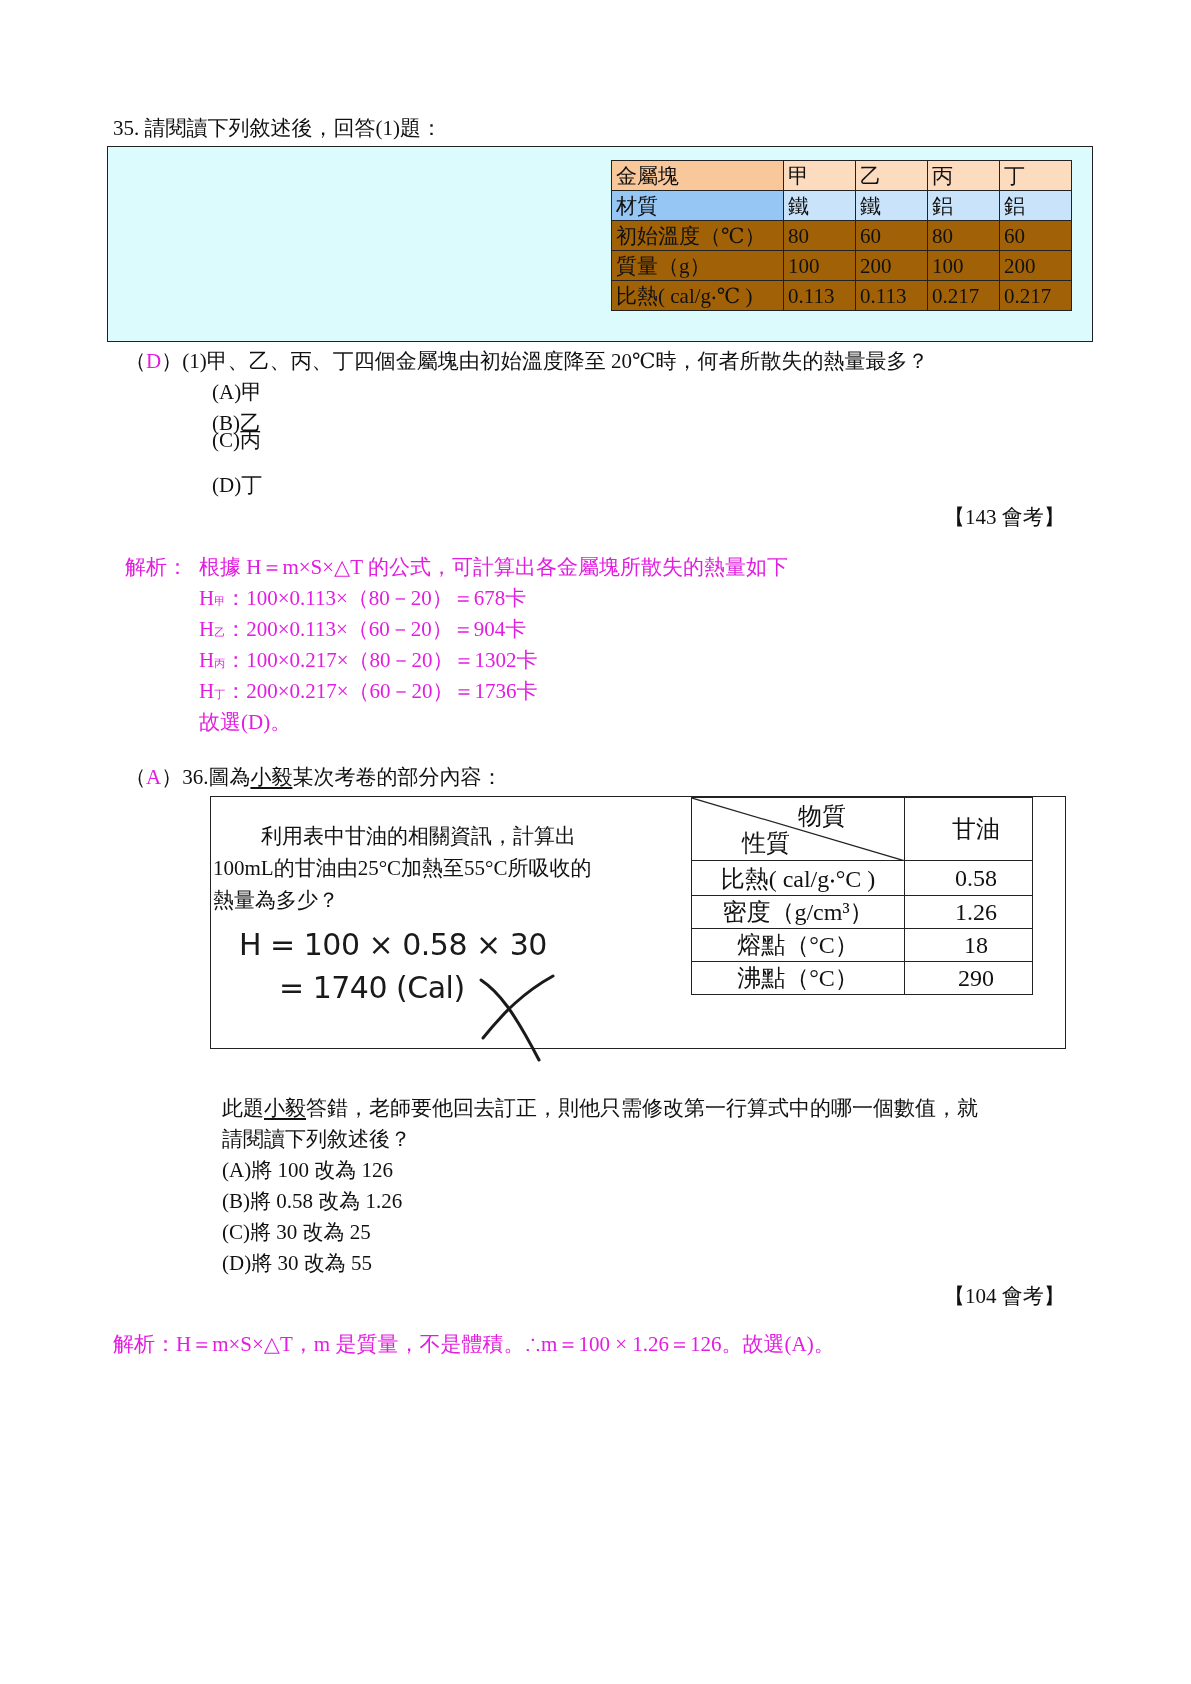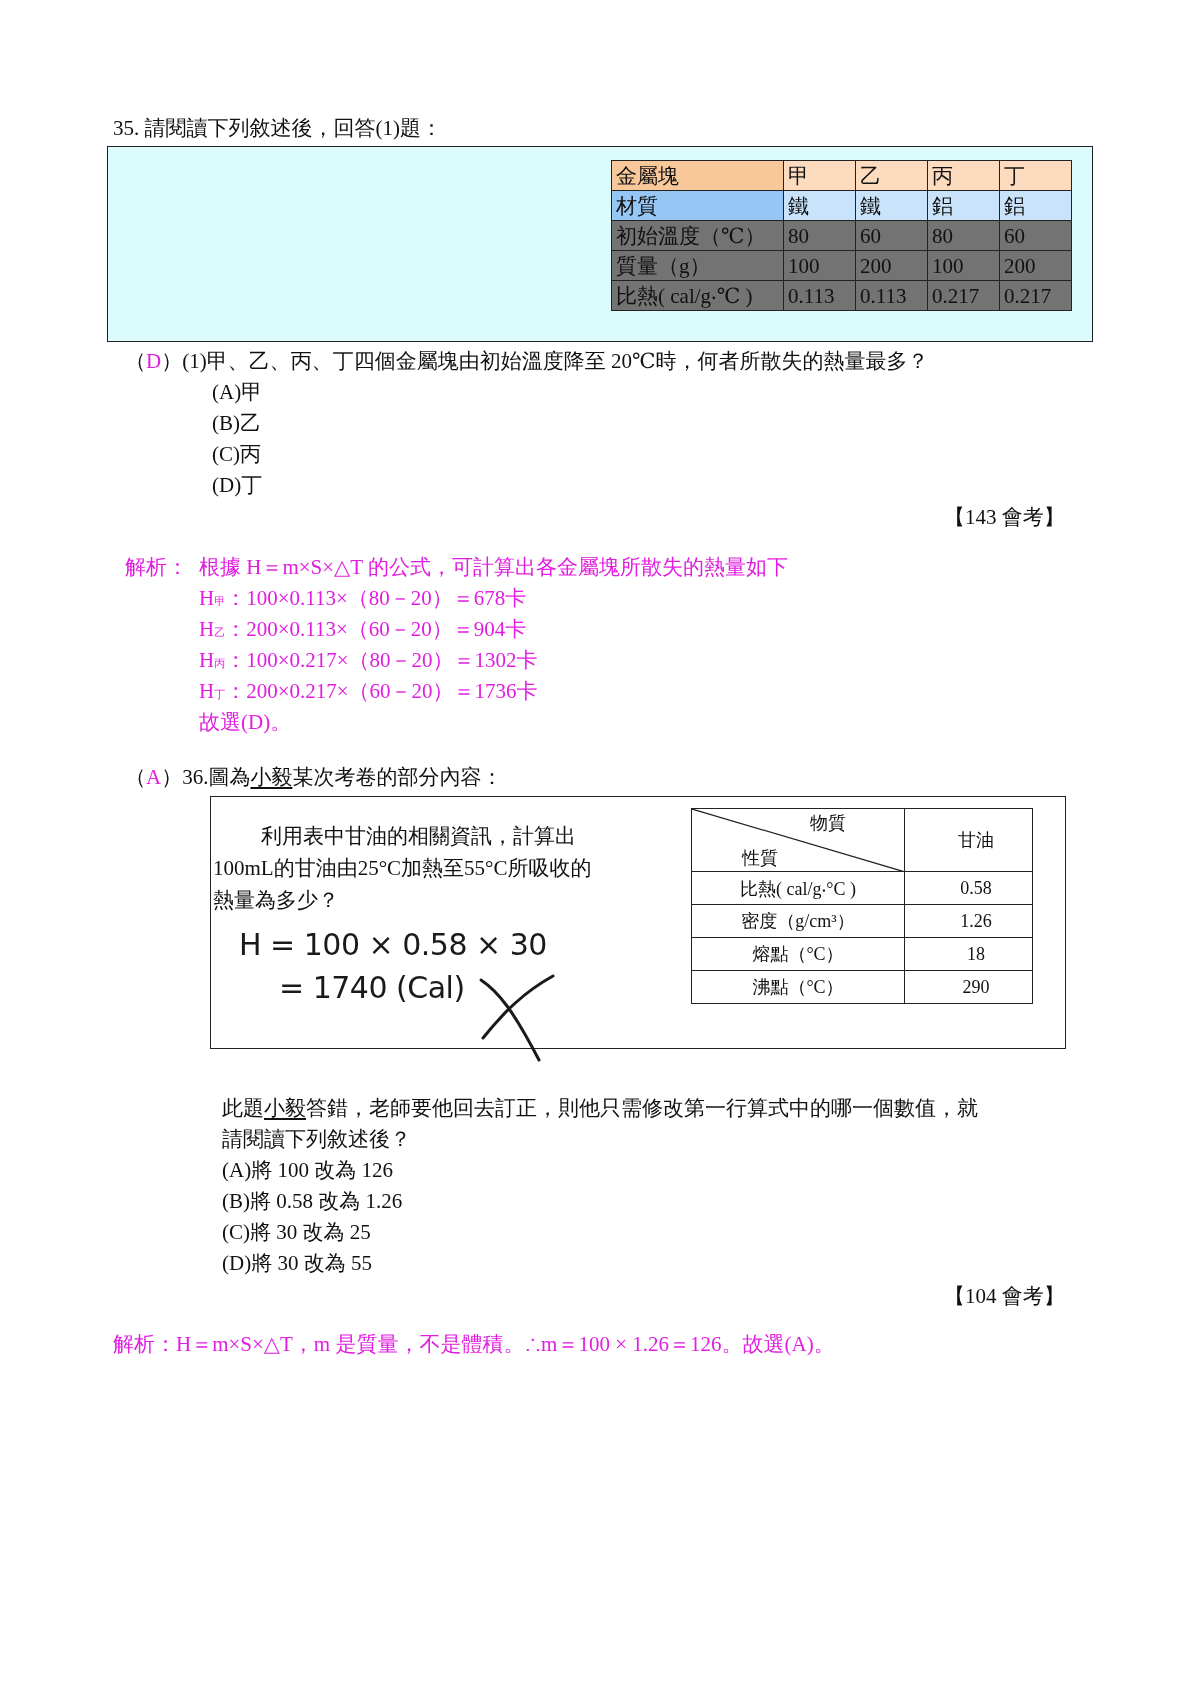--- a/index.html
+++ b/index.html
@@ -30,7 +30,7 @@
   }
   table.metal td {
     border: 1.5px solid #222; height: 30px; padding: 0 4px; box-sizing: border-box;
-    background: #737373; line-height: 28px;
+    background: #a16207; line-height: 28px;
   }
   table.metal td.c0 { width: 172px; }
   table.metal td.c1 { width: 72px; }

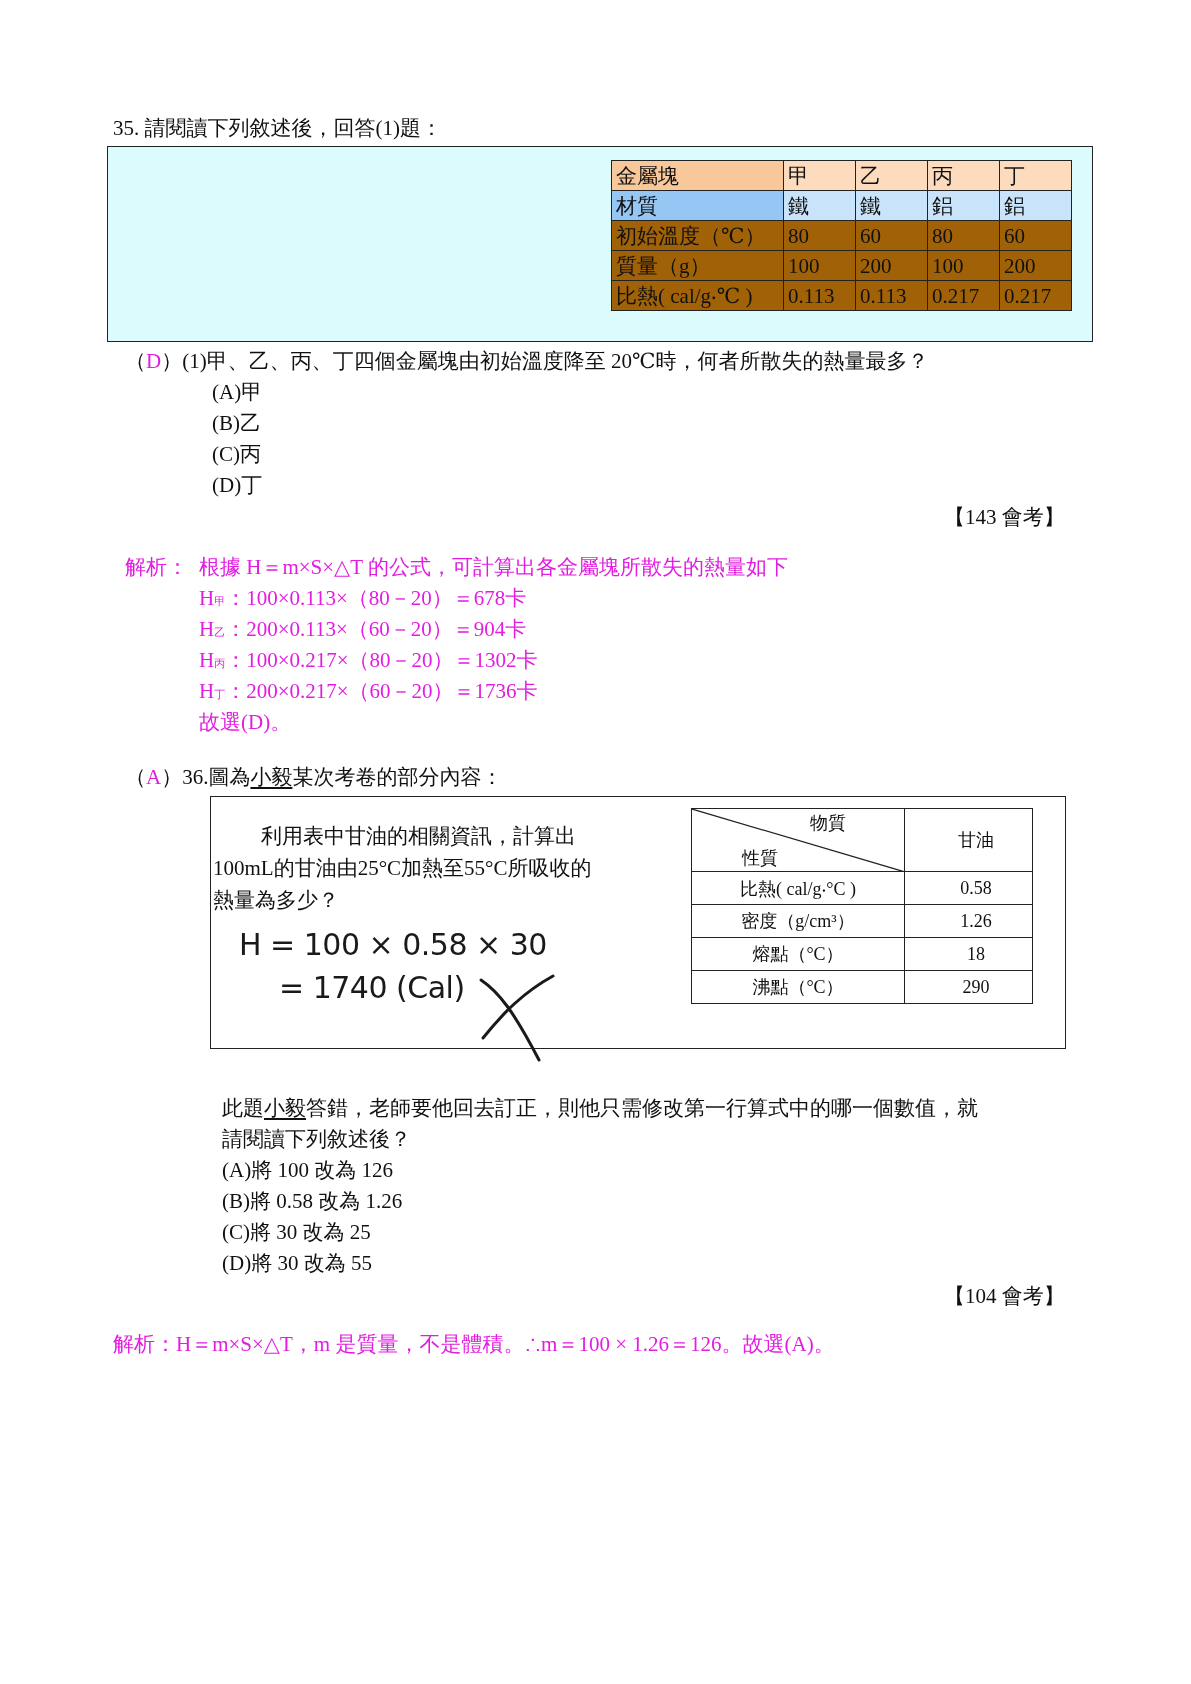--- a/index.html
+++ b/index.html
@@ -130,7 +130,7 @@
 </div>
 <div class="abs opt" style="top:378px">(A)甲</div>
 <div class="abs opt" style="top:409px">(B)乙</div>
-<div class="abs opt" style="top:440px">(C)丙</div>
+<div class="abs opt" style="top:426px">(C)丙</div>
 <div class="abs opt" style="top:471px">(D)丁</div>
 <div class="abs src" style="top:503px">【143 會考】</div>
 

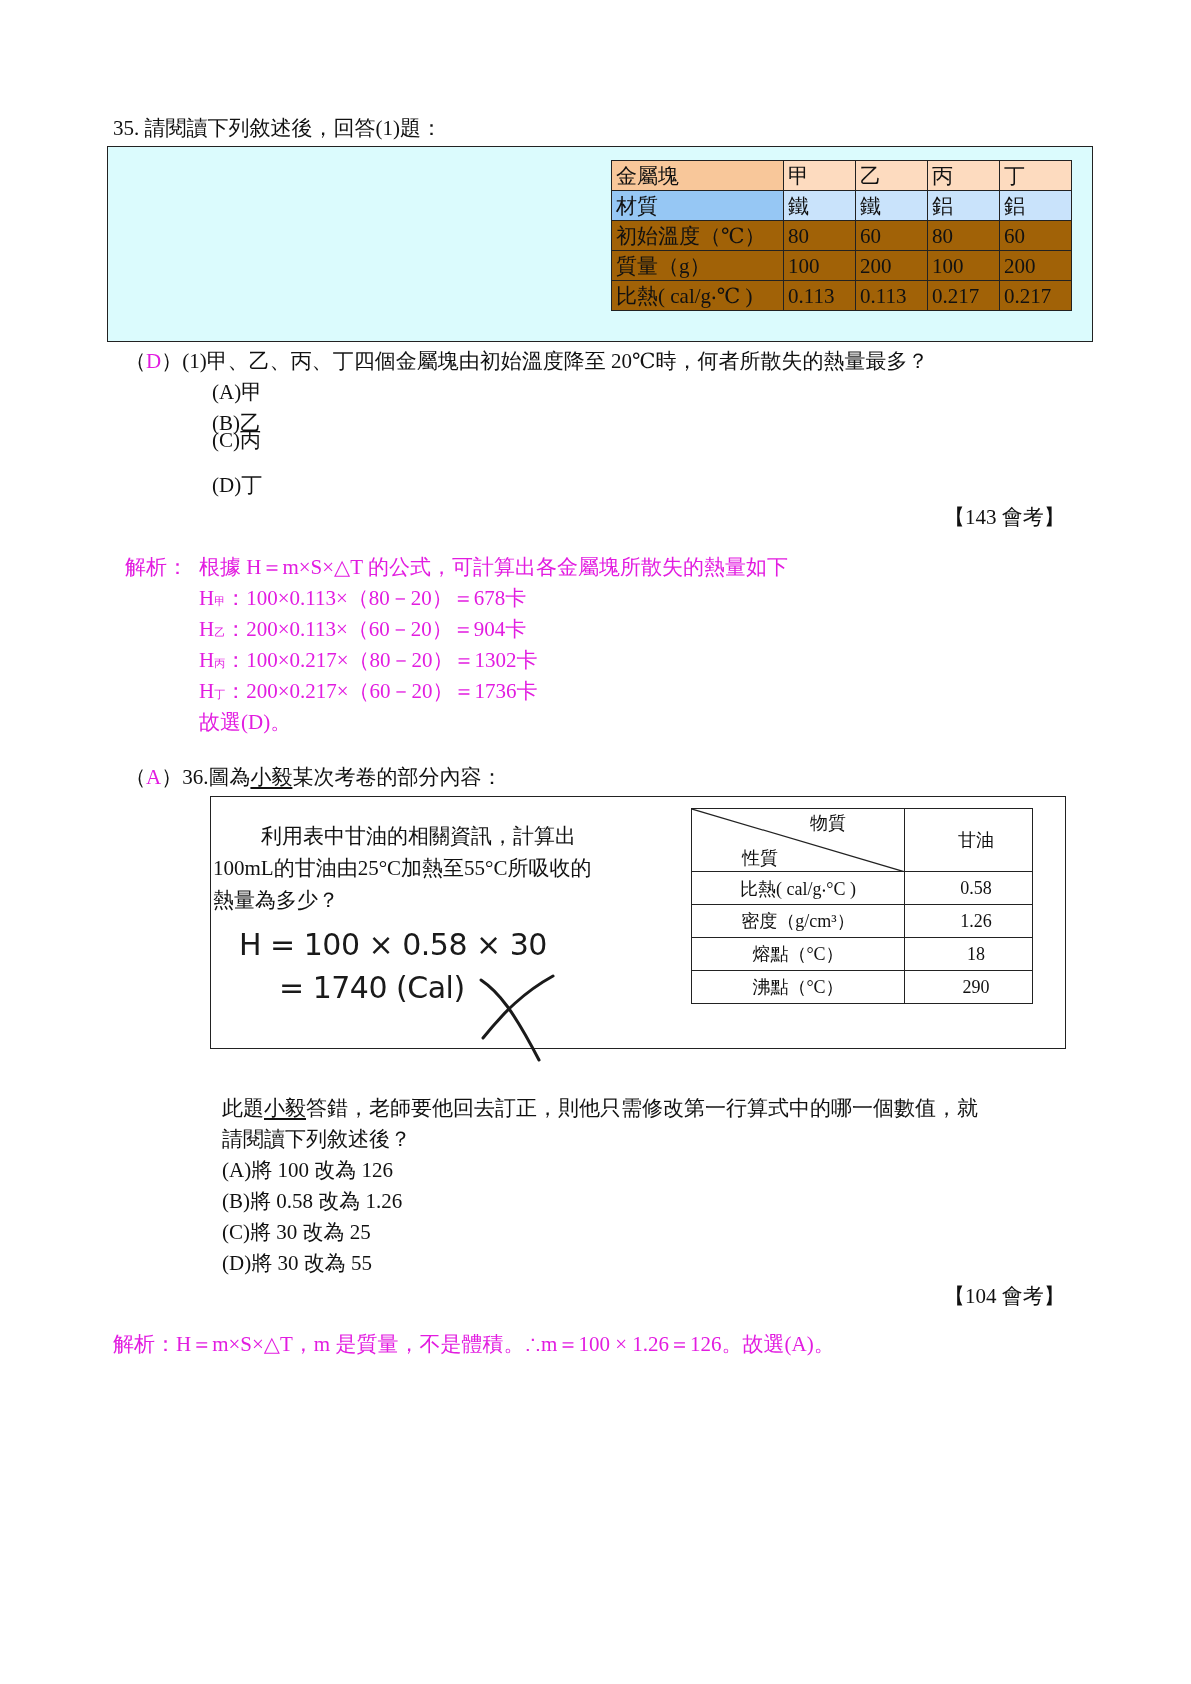--- a/index.html
+++ b/index.html
@@ -63,8 +63,8 @@
   }
 
   table.gly {
-    position: absolute; left: 480px; top: 11px;
-    border-collapse: collapse; font-size: 18px;
+    position: absolute; left: 480px; top: 0;
+    border-collapse: collapse; font-size: 24px;
   }
   table.gly td {
     border: 1.5px solid #222; height: 33px; padding: 0; box-sizing: border-box;

